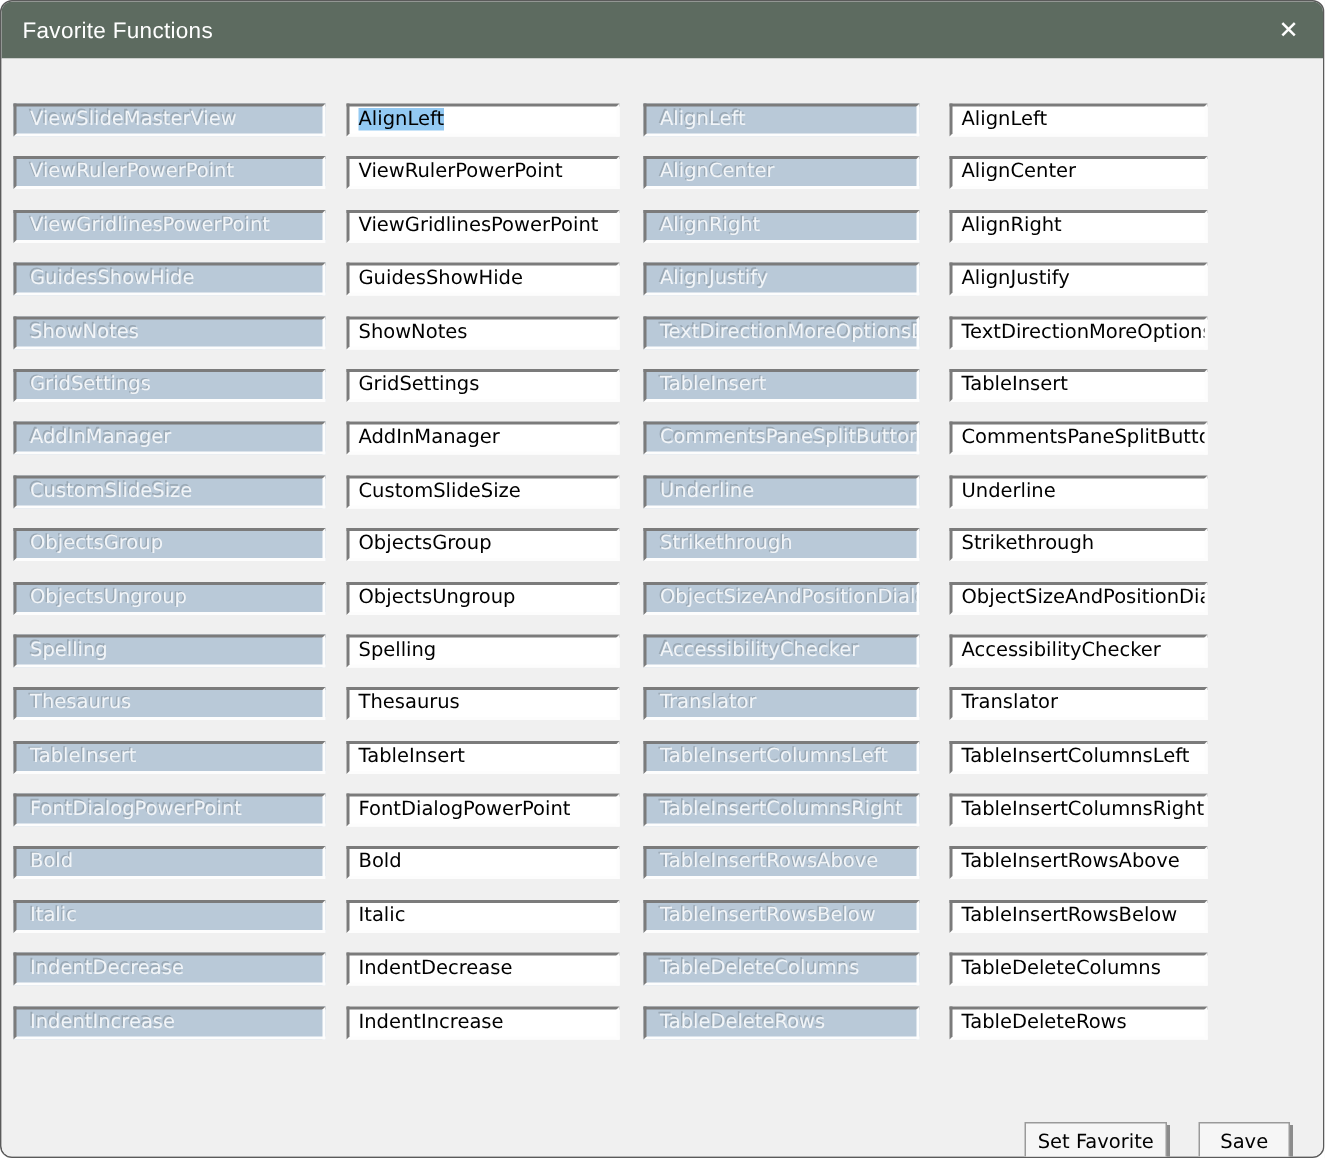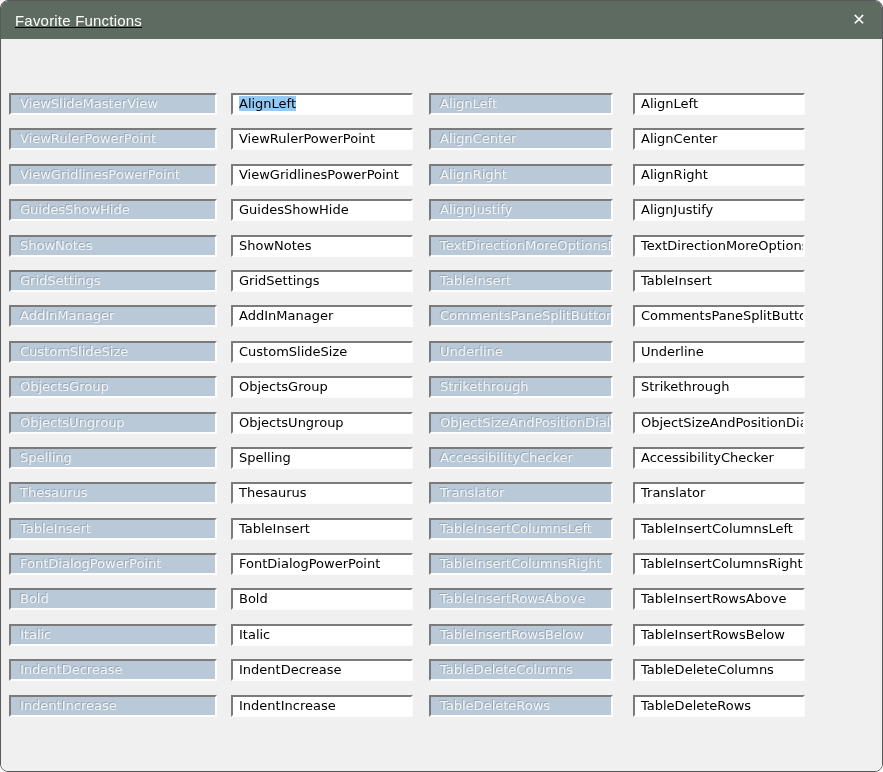--- a/index.html
+++ b/index.html
@@ -24,7 +24,7 @@
   .titlebar{
     position:absolute;top:0;left:0;right:0;height:38px;
     background:var(--titlebar);
-    display:flex;align-items:center;text-decoration:underline;
+    display:flex;align-items:center;
   }
   .title{
     color:#ffffff;font-size:15px;

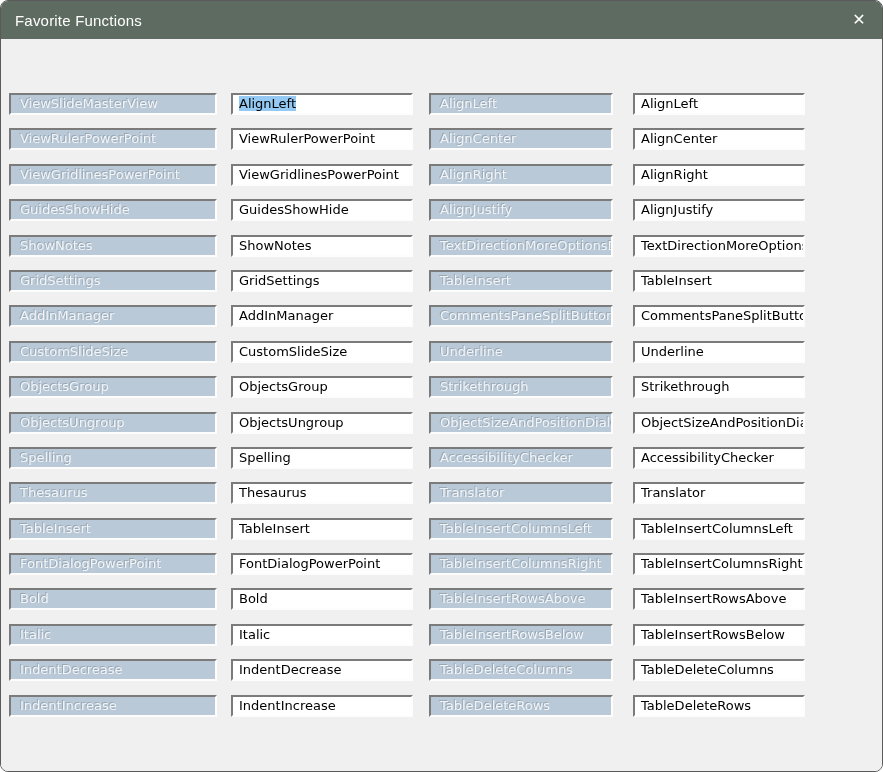--- a/index.html
+++ b/index.html
@@ -41,7 +41,6 @@
   .content{
     position:absolute;top:38px;left:0;right:0;bottom:0;
     background:var(--body-bg);
-    margin-top:24px;
   }
   .grid{
     position:absolute;top:30px;left:8px;

